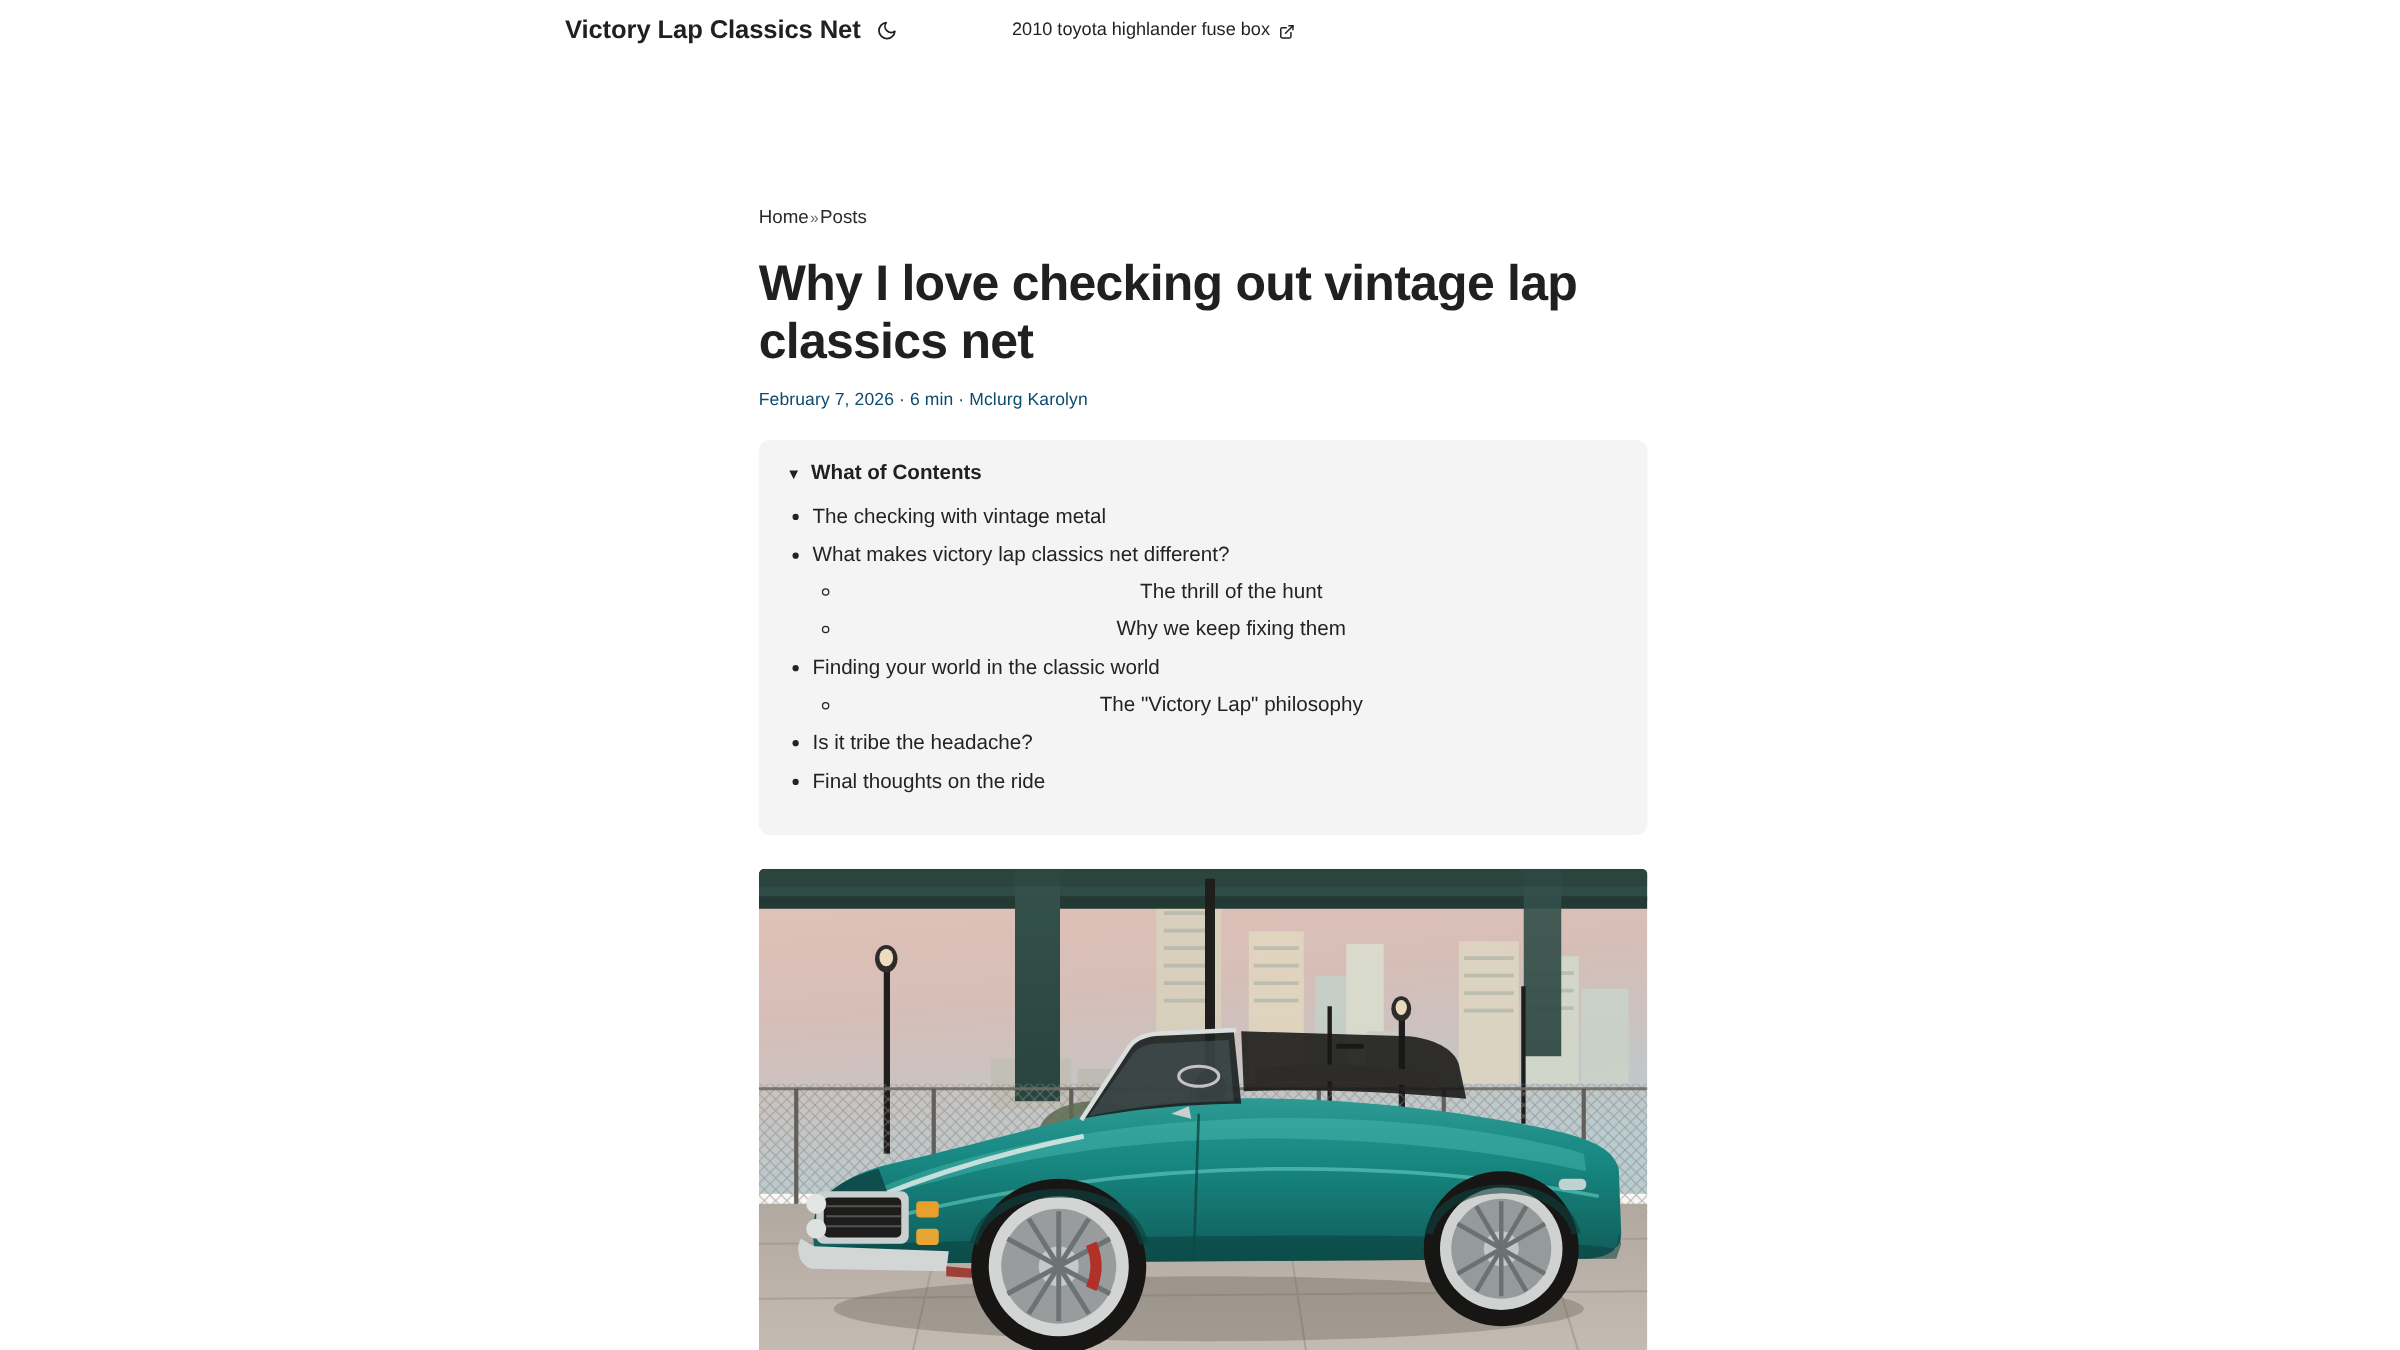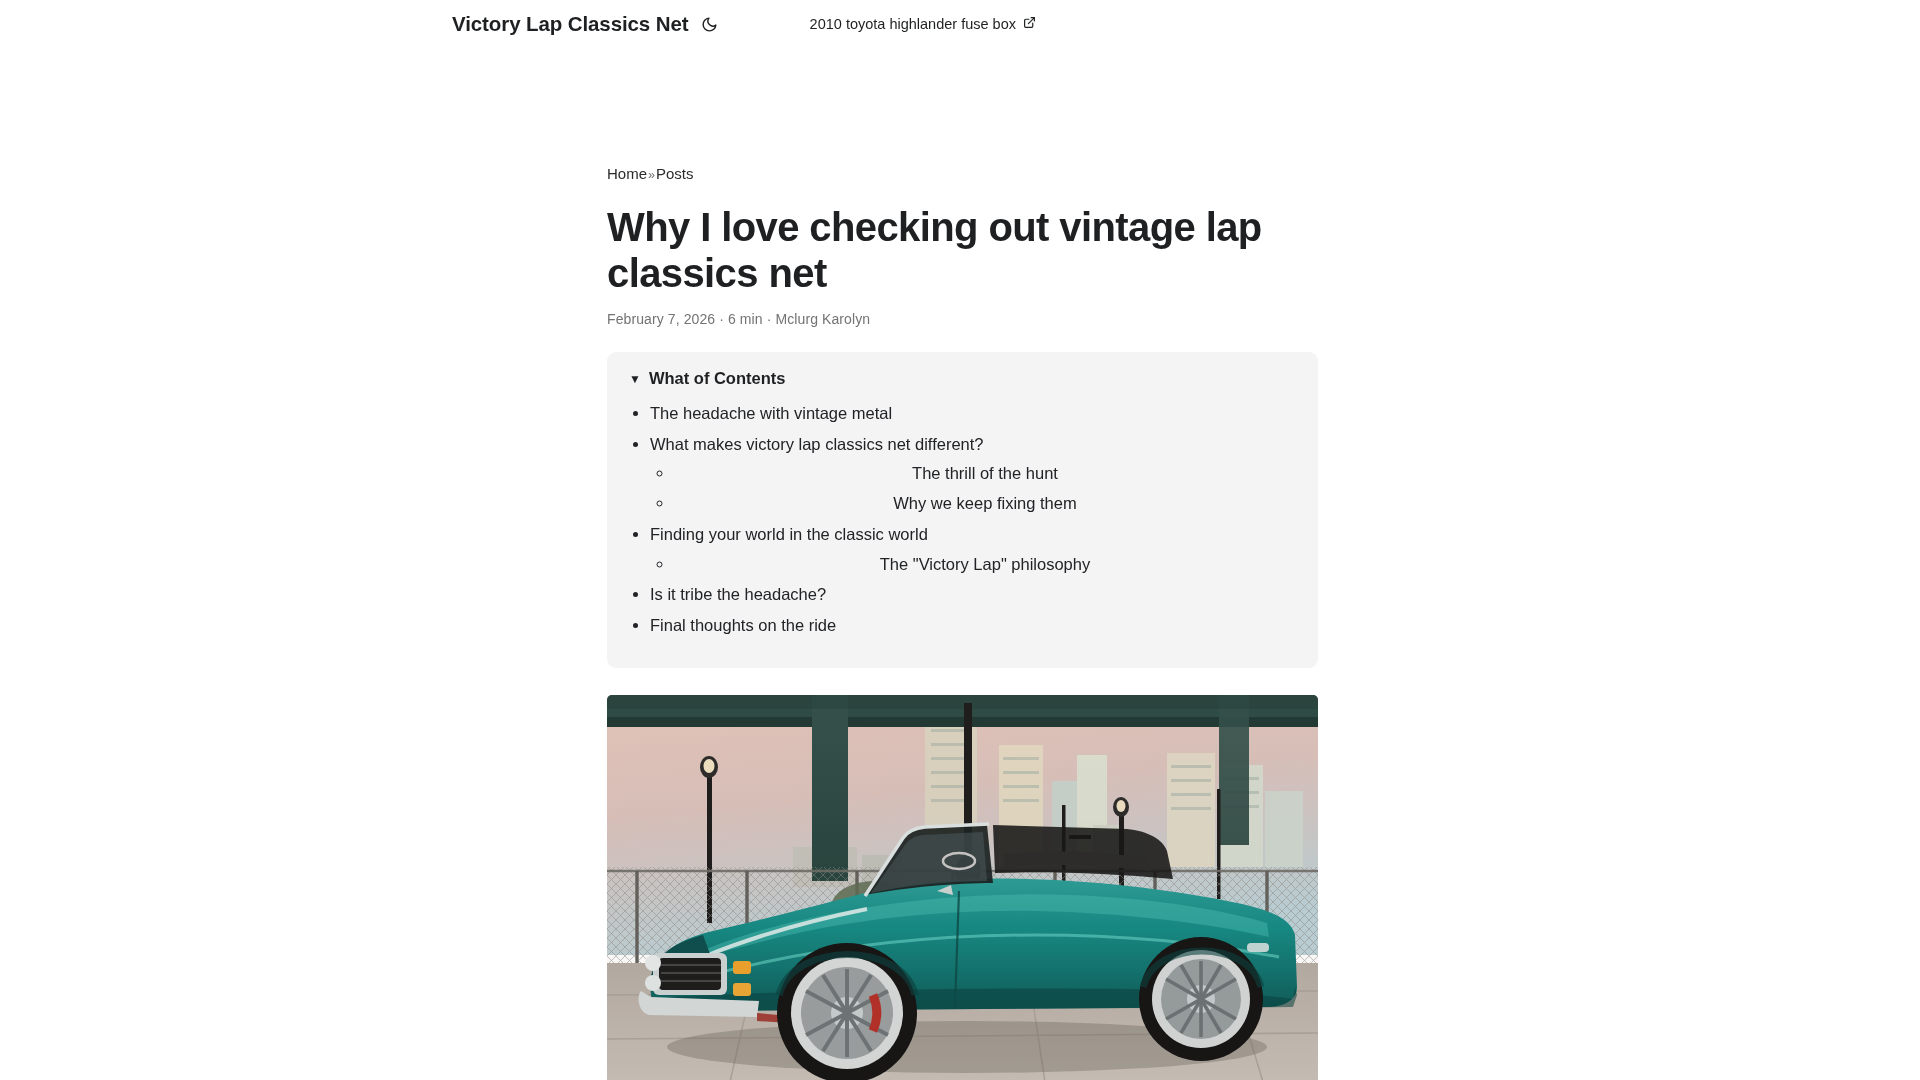--- a/index.html
+++ b/index.html
@@ -53,7 +53,7 @@
     right: 884px;
     top: 16px;
     display: flex;
-    align-items: flex-start;
+    align-items: flex-end;
     gap: 7px;
     font-size: 14.5px;
     color: #1f2022;

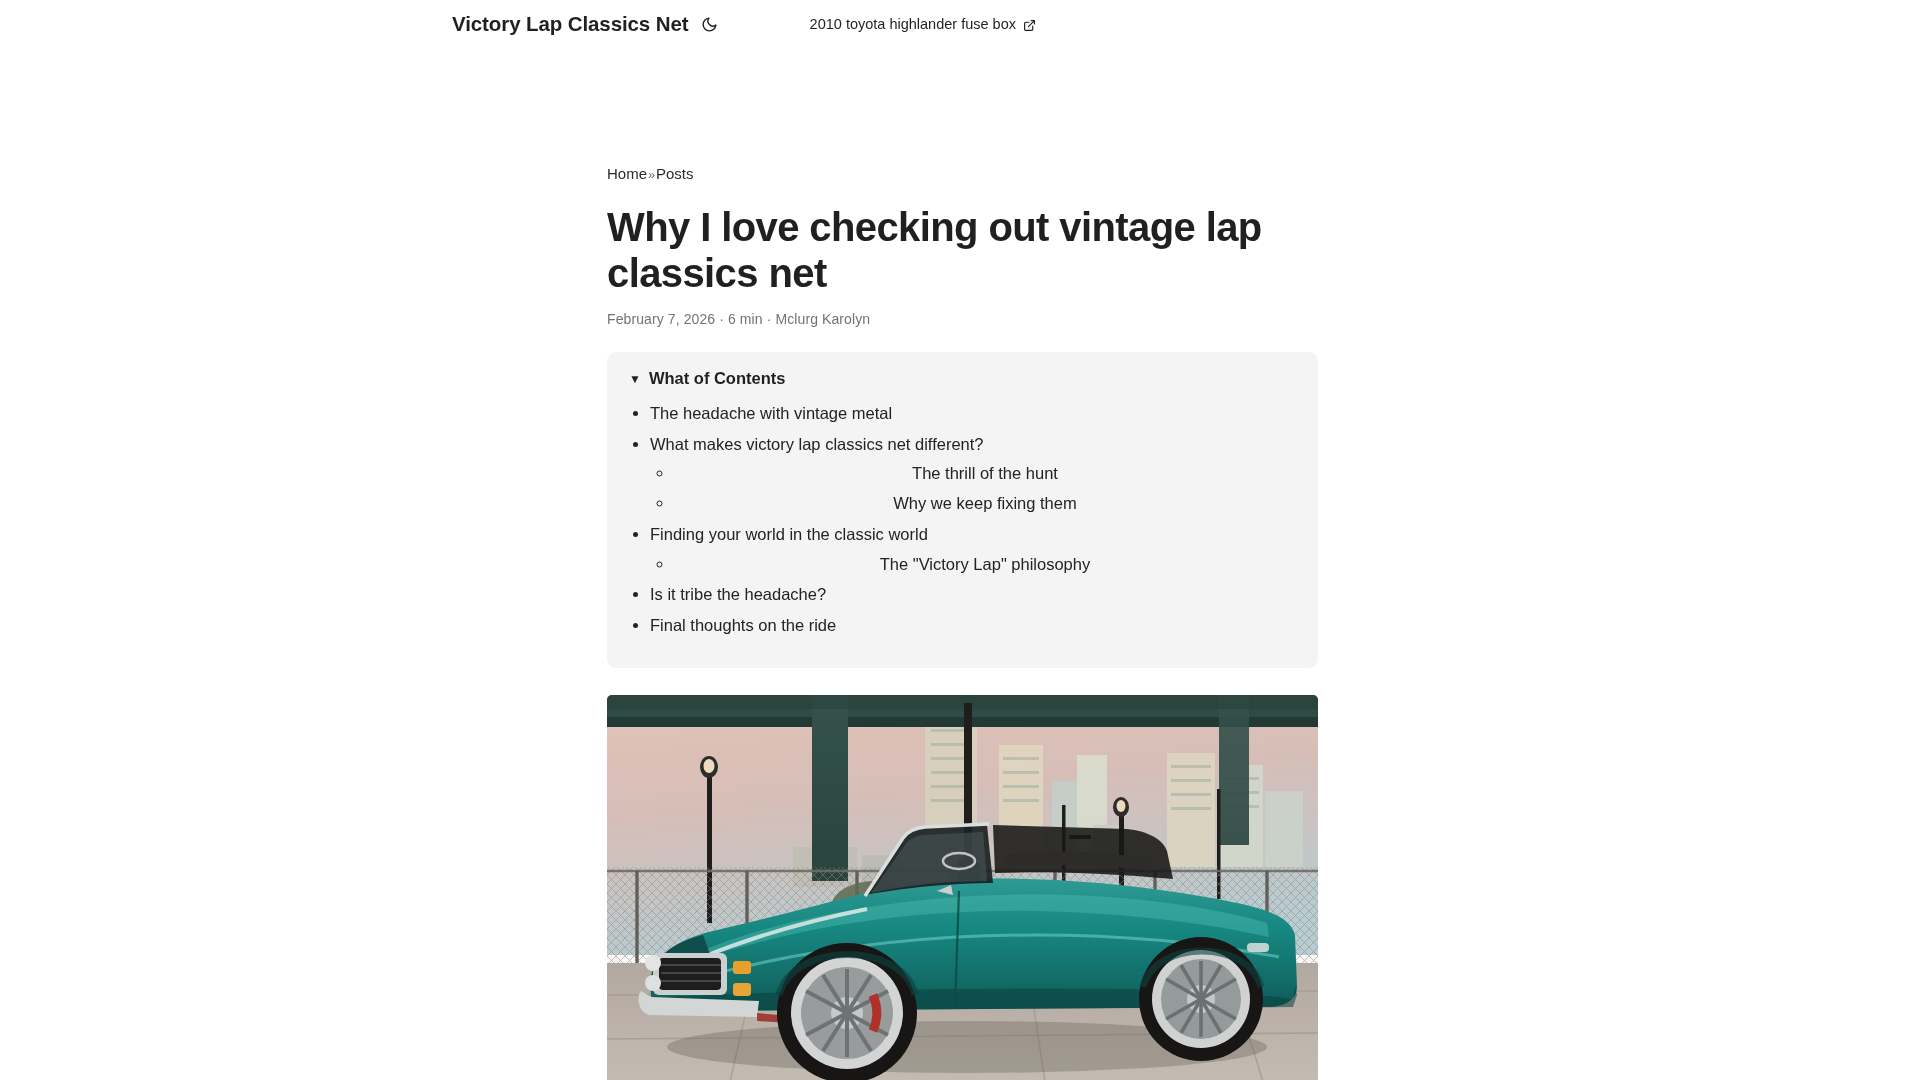--- a/index.html
+++ b/index.html
@@ -95,7 +95,7 @@
   .post-meta {
     margin-top: 14px;
     font-size: 14px;
-    color: #737373;
+    color: #0c4a6e;
     letter-spacing: 0.1px;
   }
 

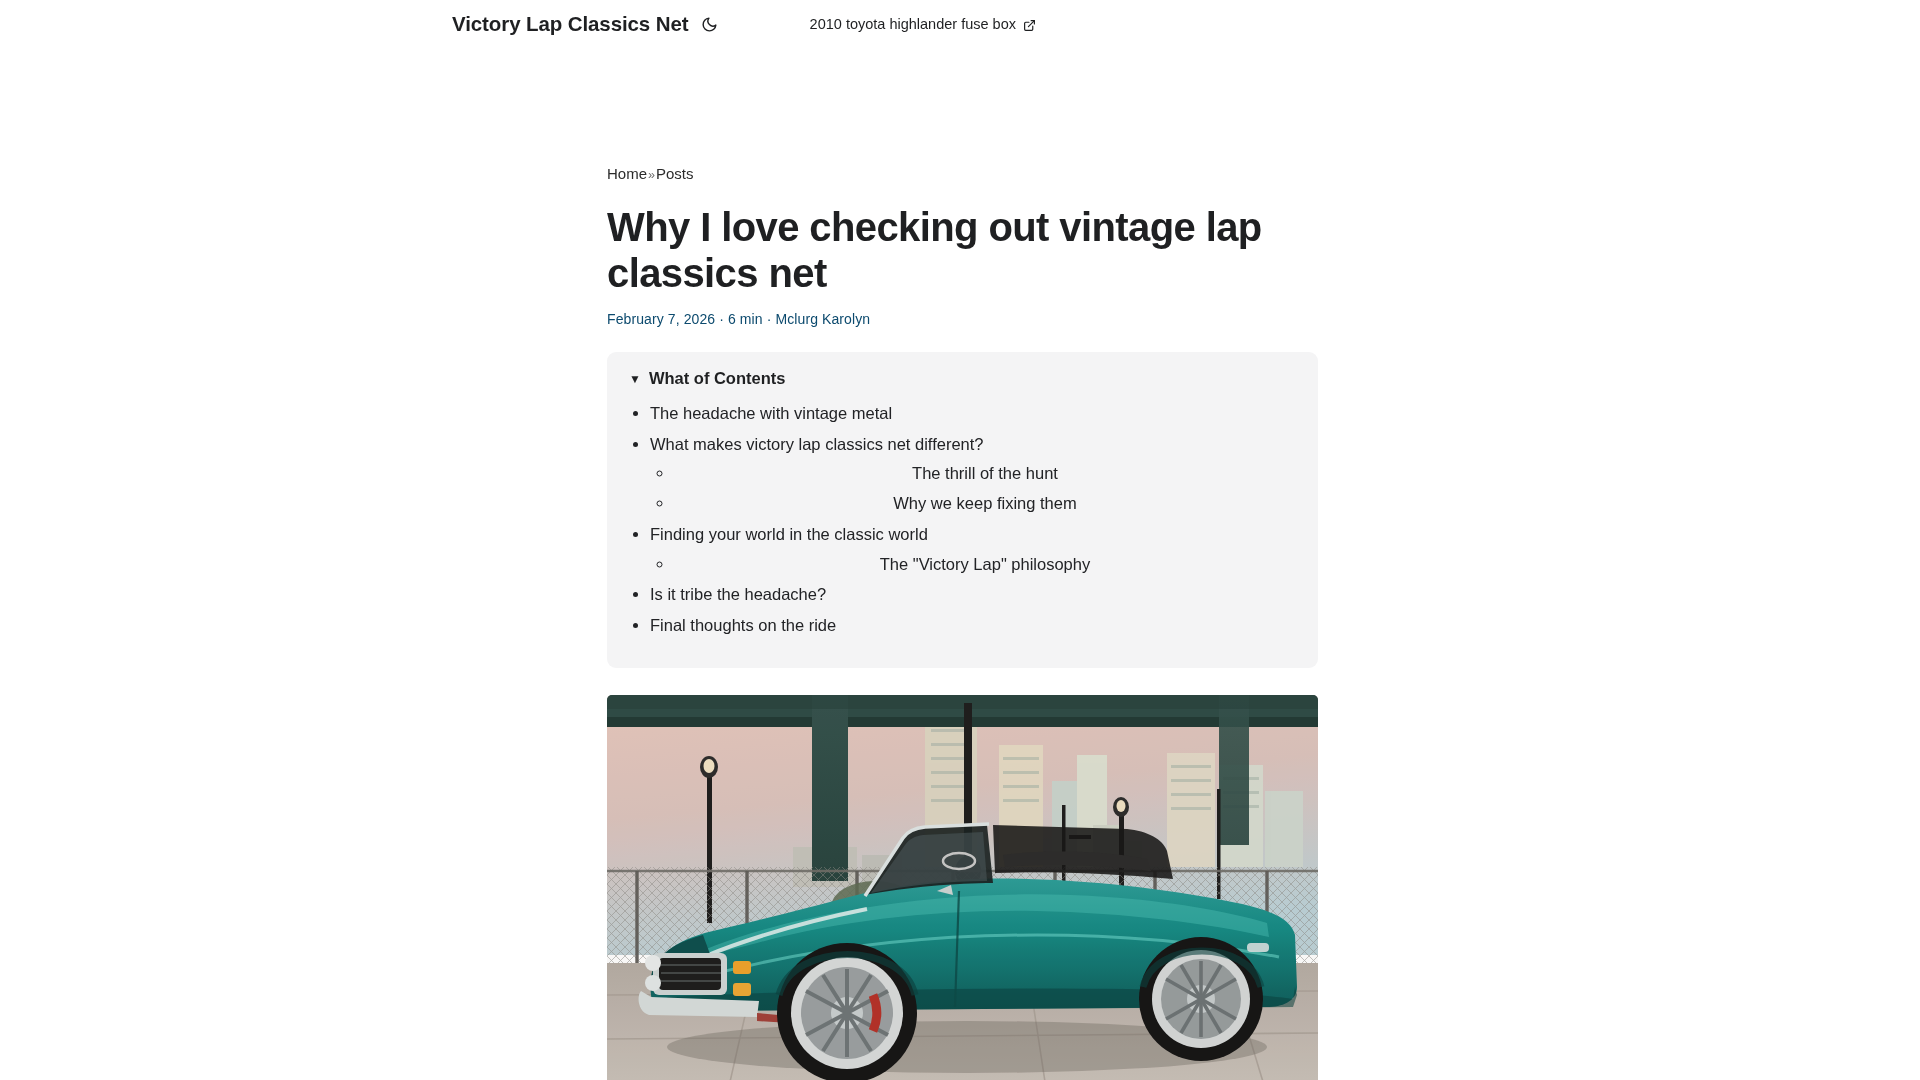--- a/index.html
+++ b/index.html
@@ -195,7 +195,7 @@
 
     <ul class="toc-list">
       <li>
-        <a href="#">The headache with vintage metal</a>
+        <a href="#">The checking with vintage metal</a>
       </li>
       <li>
         <a href="#">What makes victory lap classics net different?</a>

